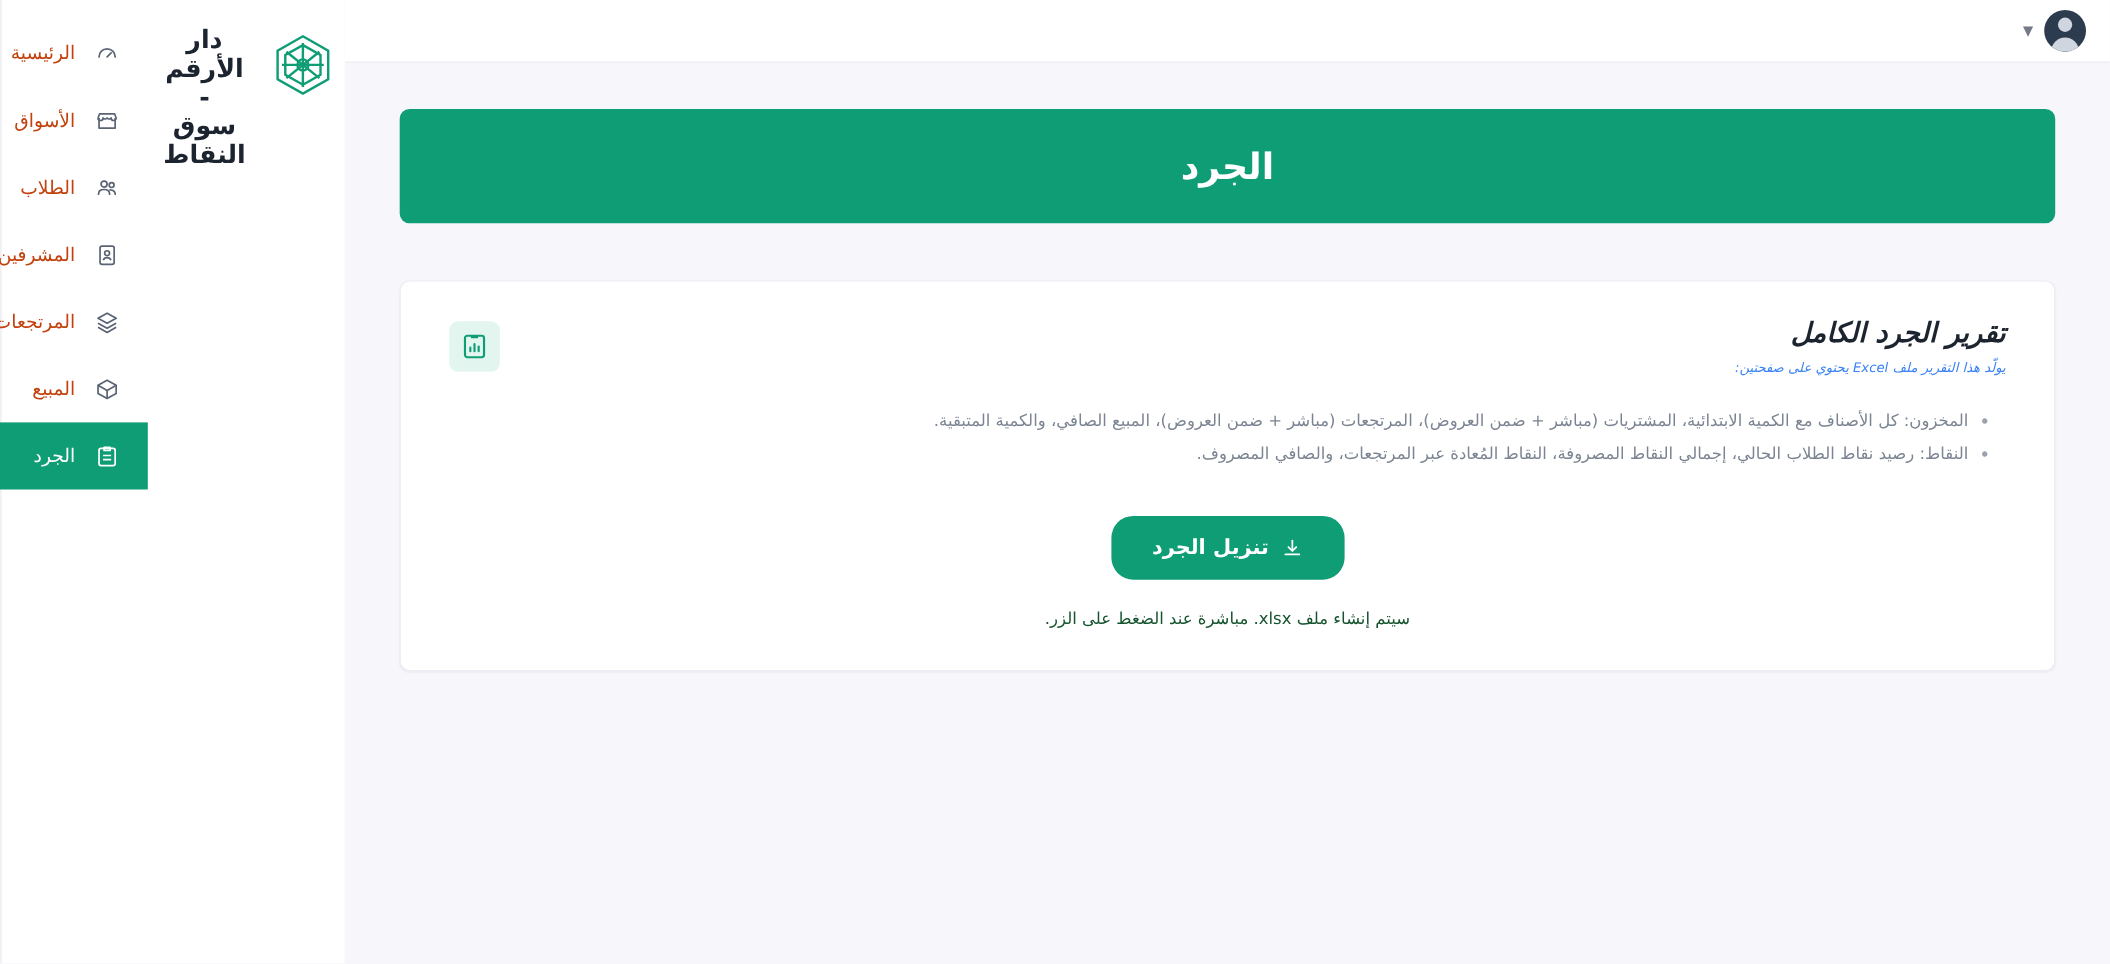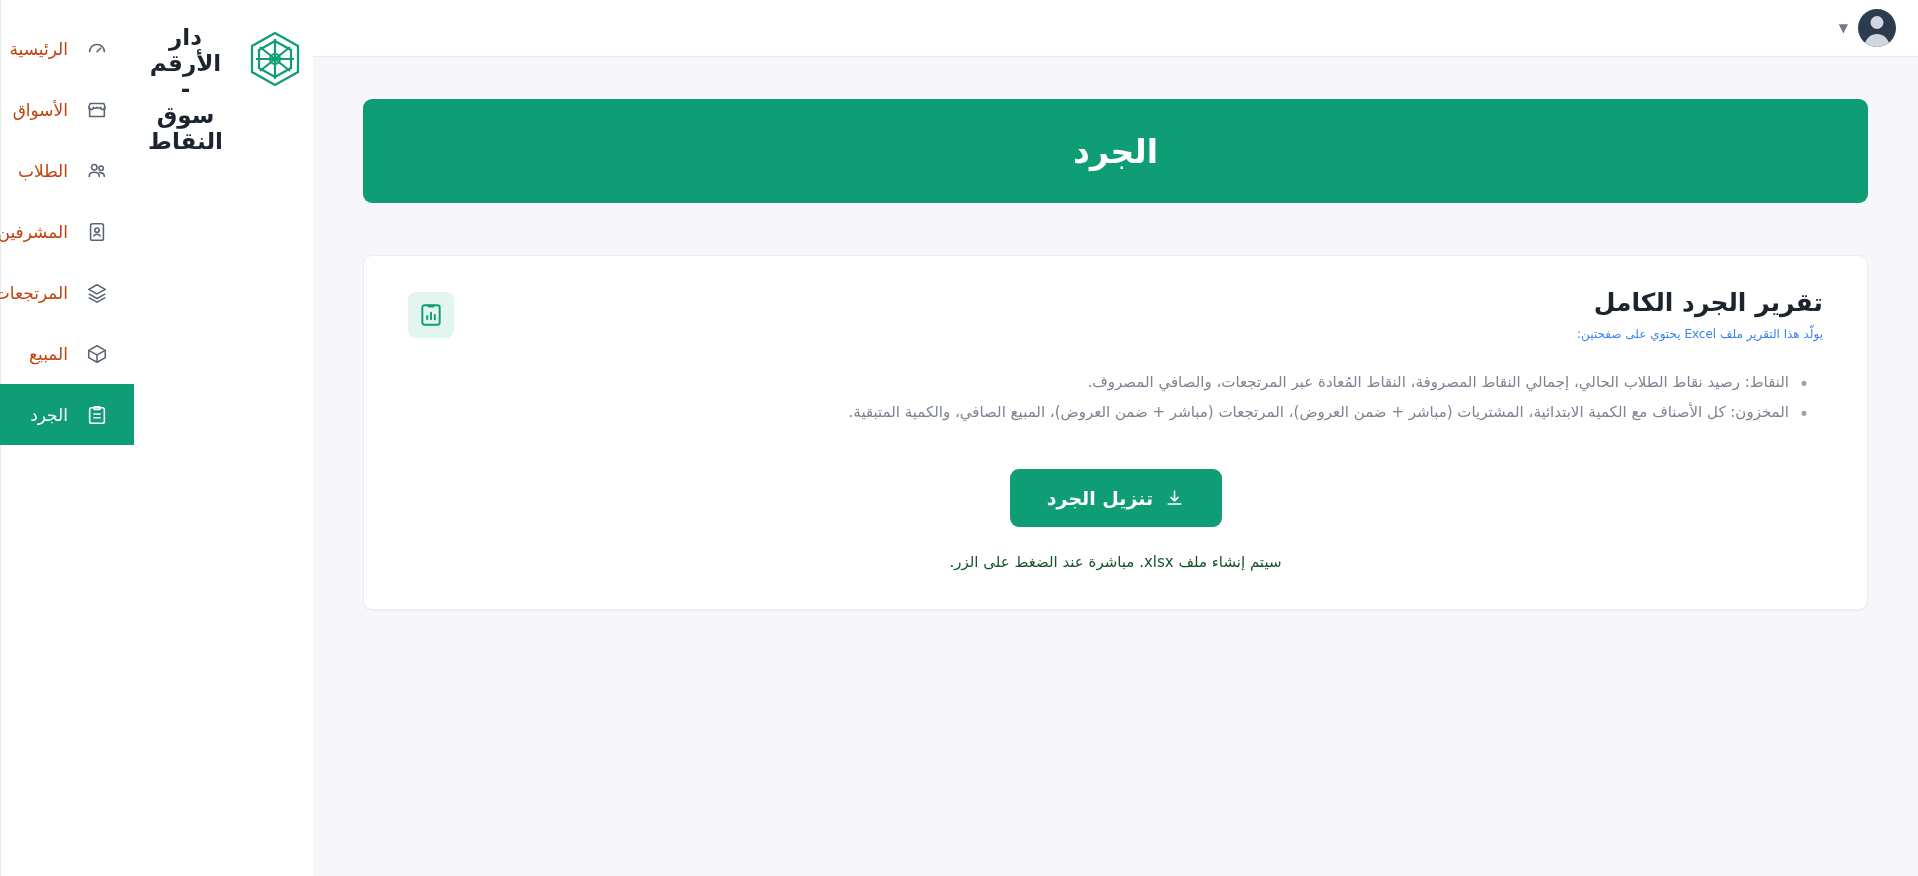--- a/index.html
+++ b/index.html
@@ -165,7 +165,7 @@
     flex: 0 0 46px;
     margin-top: 4px;
   }
-  .card-head-text { flex: 1; text-align: right; }
+  .card-head-text { flex: 1; text-align: right; font-style: italic; }
   .card-title {
     font-size: 25px;
     font-weight: bold;

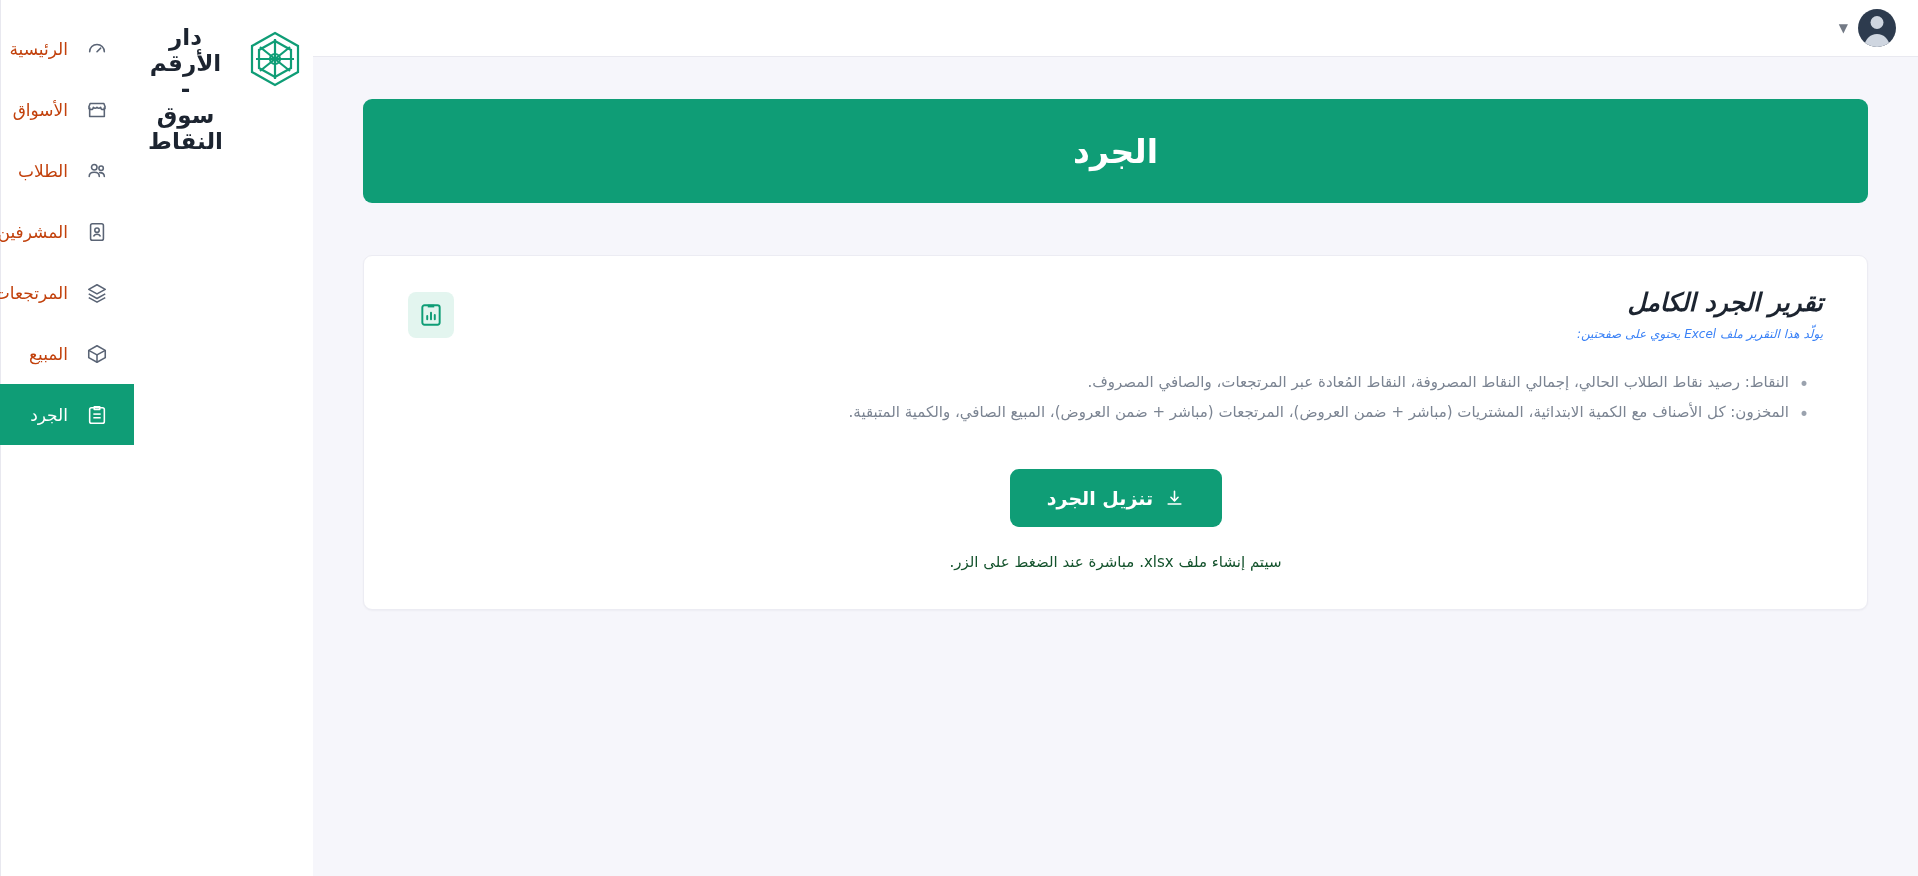--- a/index.html
+++ b/index.html
@@ -368,8 +368,8 @@
         </div>
 
         <ul class="bullets">
+          <li>المخزون: كل الأصناف مع الكمية الابتدائية، المشتريات (مباشر + ضمن العروض)، المرتجعات (مباشر + ضمن العروض)، المبيع الصافي، والكمية المتبقية.</li>
           <li>النقاط: رصيد نقاط الطلاب الحالي، إجمالي النقاط المصروفة، النقاط المُعادة عبر المرتجعات، والصافي المصروف.</li>
-          <li>المخزون: كل الأصناف مع الكمية الابتدائية، المشتريات (مباشر + ضمن العروض)، المرتجعات (مباشر + ضمن العروض)، المبيع الصافي، والكمية المتبقية.</li>
         </ul>
 
         <div class="download-wrap">

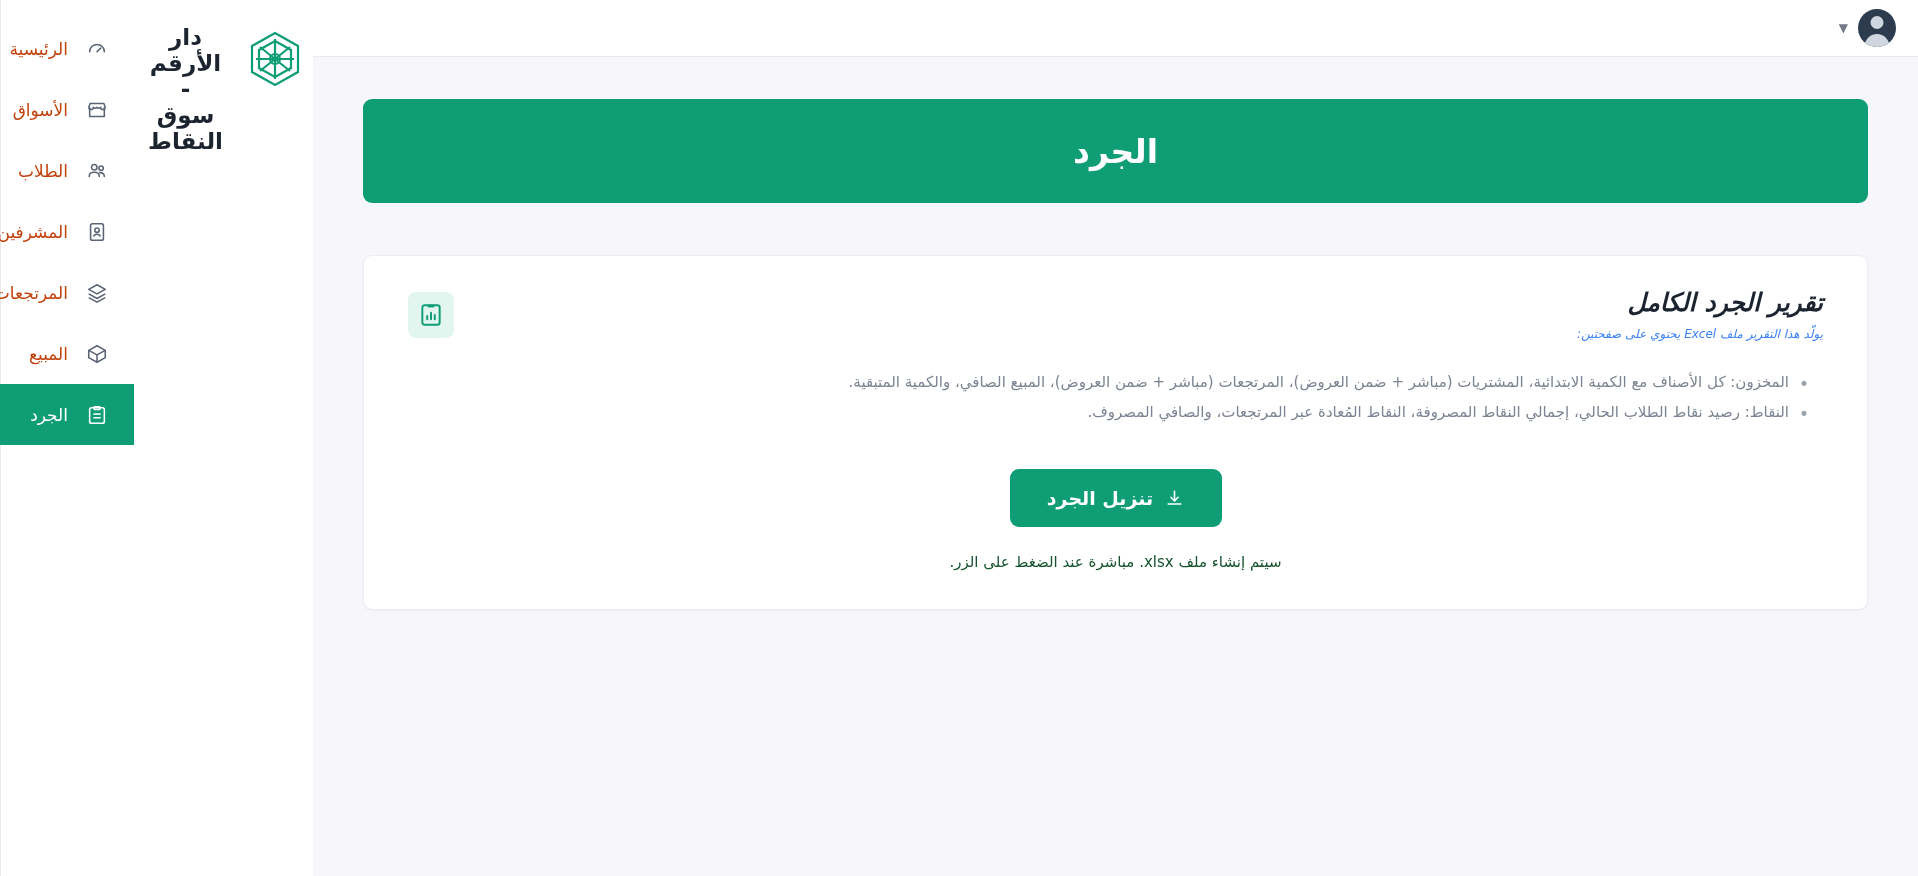--- a/index.html
+++ b/index.html
@@ -205,7 +205,7 @@
     background: #0f9d76;
     color: #ffffff;
     border: none;
-    border-radius: 9px;
+    border-radius: 20px;
     font-size: 19px;
     font-weight: bold;
     padding: 0 36px;

